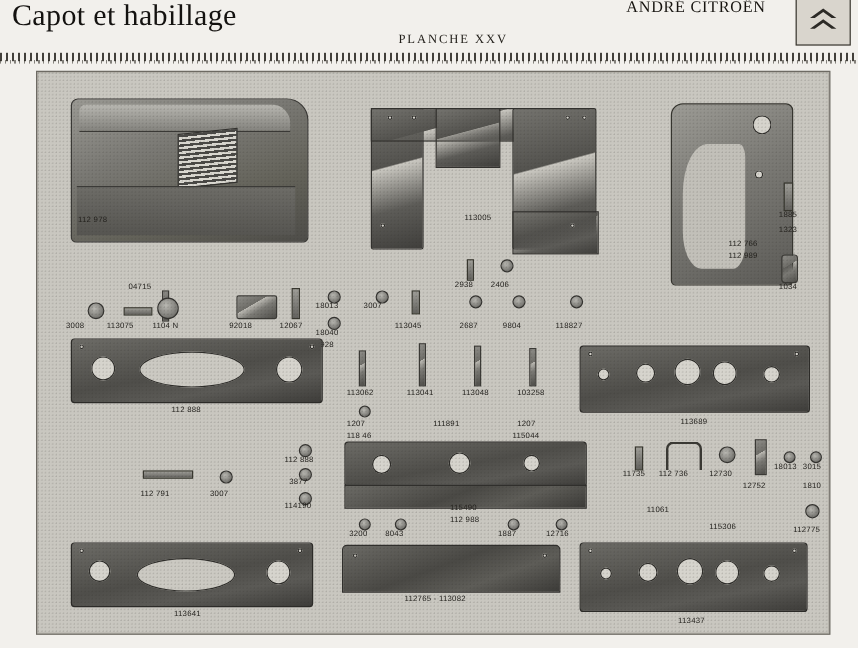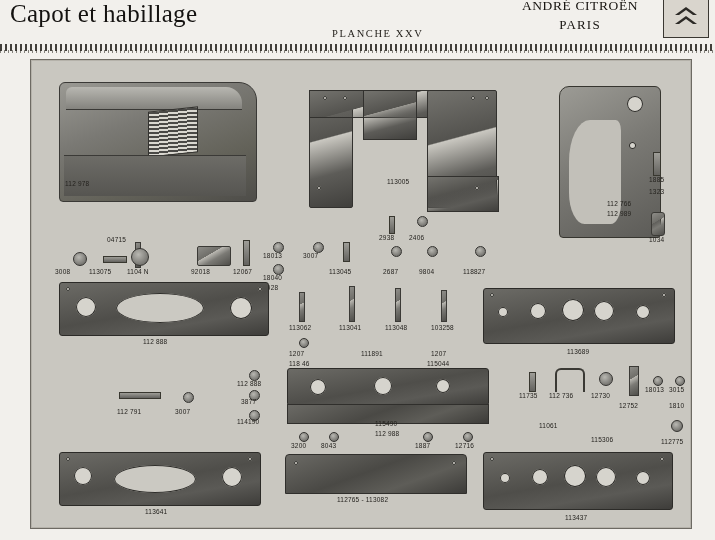--- a/index.html
+++ b/index.html
@@ -140,7 +140,6 @@
 
     <div class="brand">
       <div class="b1">ANDRÉ CITROËN</div>
-      <div class="b2">PARIS</div>
     </div>
 
     <div class="logo">

